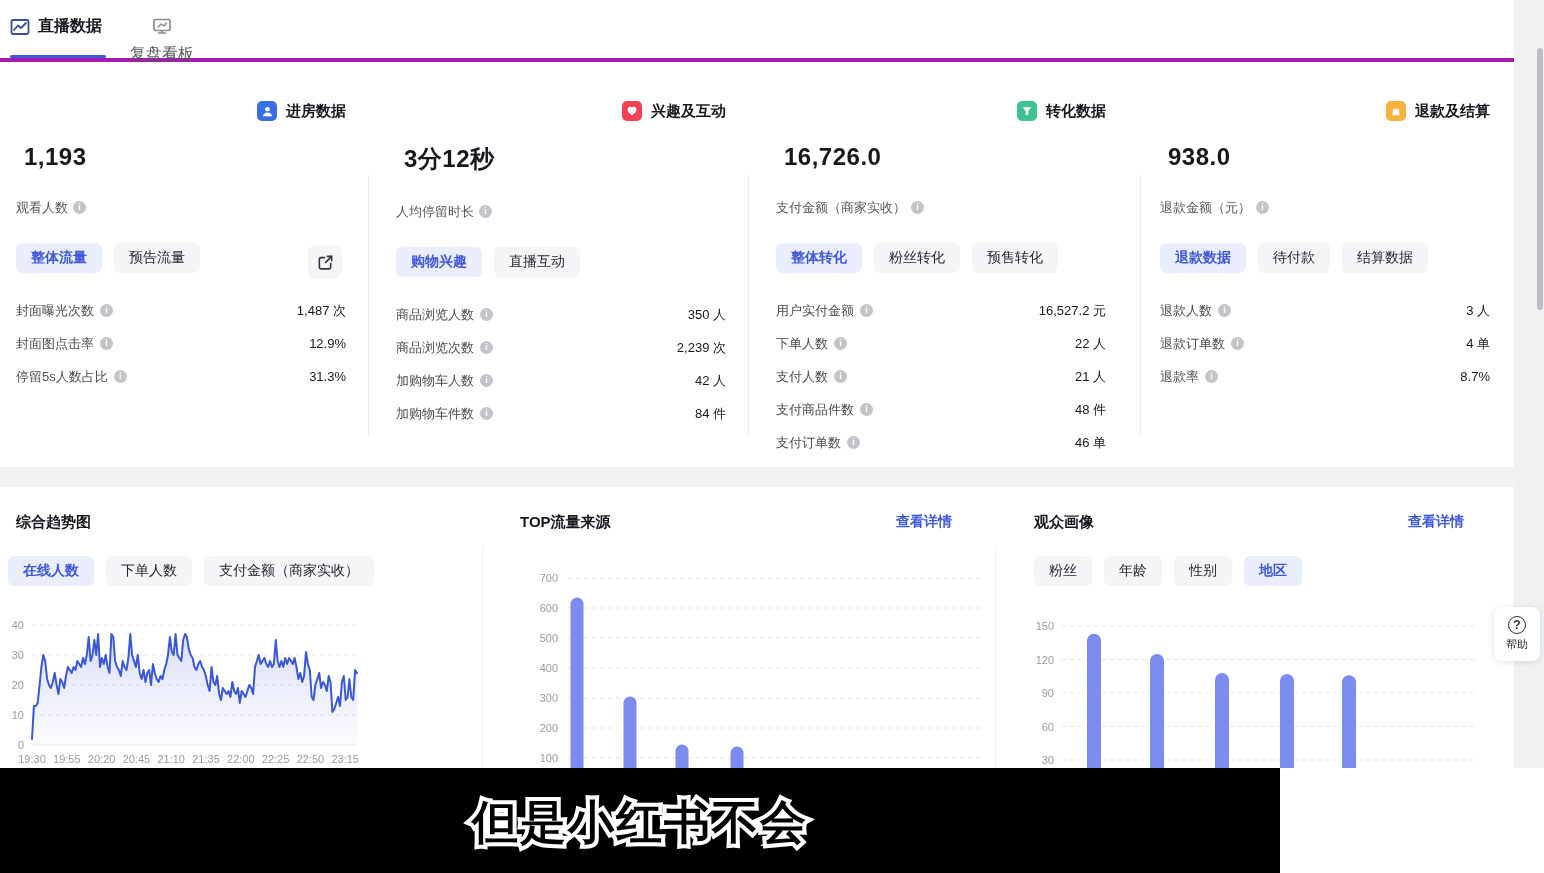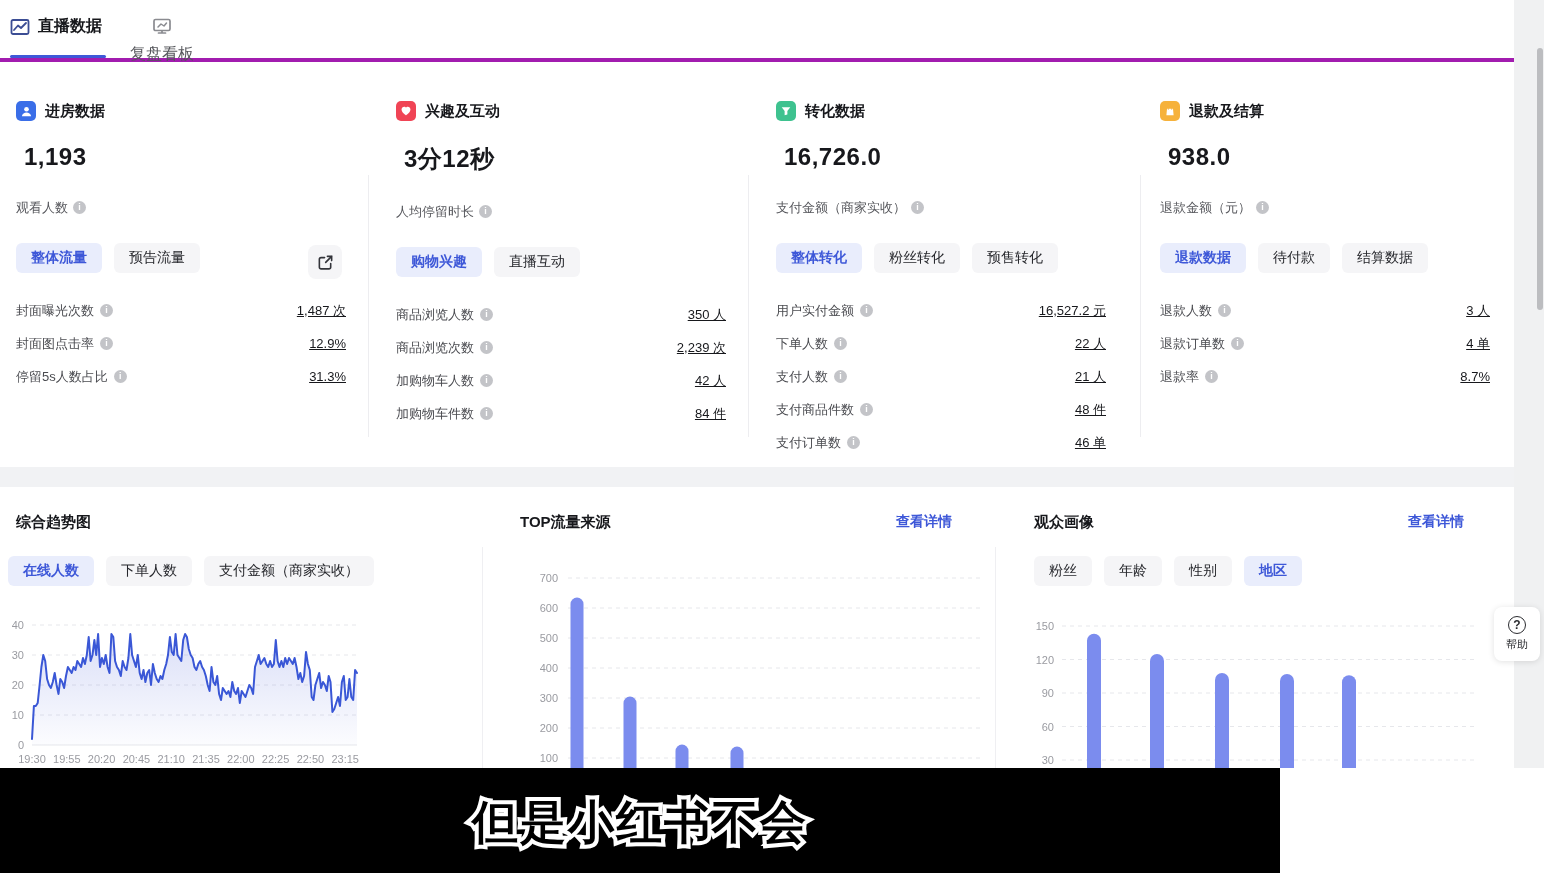--- a/index.html
+++ b/index.html
@@ -19,7 +19,7 @@
   .col { position:absolute; top:37px; width:330px; }
   .col1 { left:16px; } .col2 { left:396px; } .col3 { left:776px; } .col4 { left:1160px; }
   .vdiv { position:absolute; top:112px; width:1px; height:262px; background:#ededf0; }
-  .card-head { display:flex; align-items:center; gap:9px; height:22px; }
+  .card-head { display:flex; align-items:center; gap:9px; height:22px;justify-content:flex-end; }
   .card-icon { width:20px; height:20px; border-radius:5px; display:flex; align-items:center; justify-content:center; flex:none; }
   .card-title { font-size:15px; font-weight:bold; color:#17181c; }
   .big-num { margin-top:21px; font-size:24px; font-weight:bold; color:#17181c; letter-spacing:.5px;margin-left:8px; }

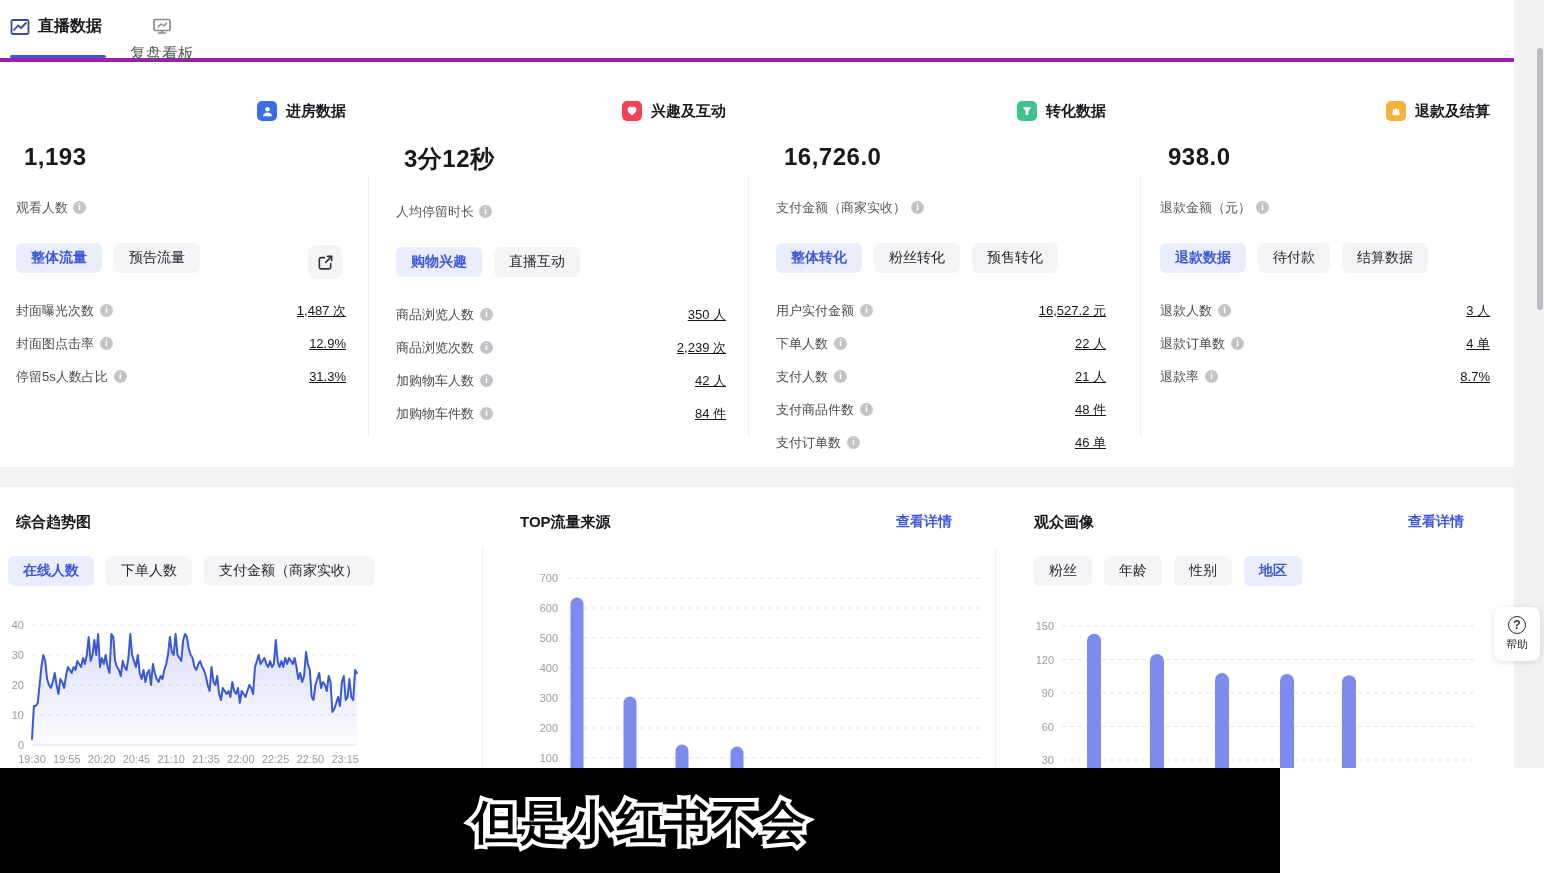--- a/index.html
+++ b/index.html
@@ -31,7 +31,7 @@
   .metrics { margin-top:21px; }
   .m-row { height:33px; display:flex; align-items:center; justify-content:space-between; }
   .m-label { font-size:13px; color:#4a4b50; display:flex; align-items:center; gap:6px; }
-  .m-value { font-size:13px; color:#17181c;text-decoration:underline; }
+  .m-value { font-size:13px; color:#17181c; }
   .export-btn { position:absolute; left:292px; top:145px; width:34px; height:34px; border-radius:8px; background:#f5f5f7; display:flex; align-items:center; justify-content:center; cursor:pointer; }
 
   

